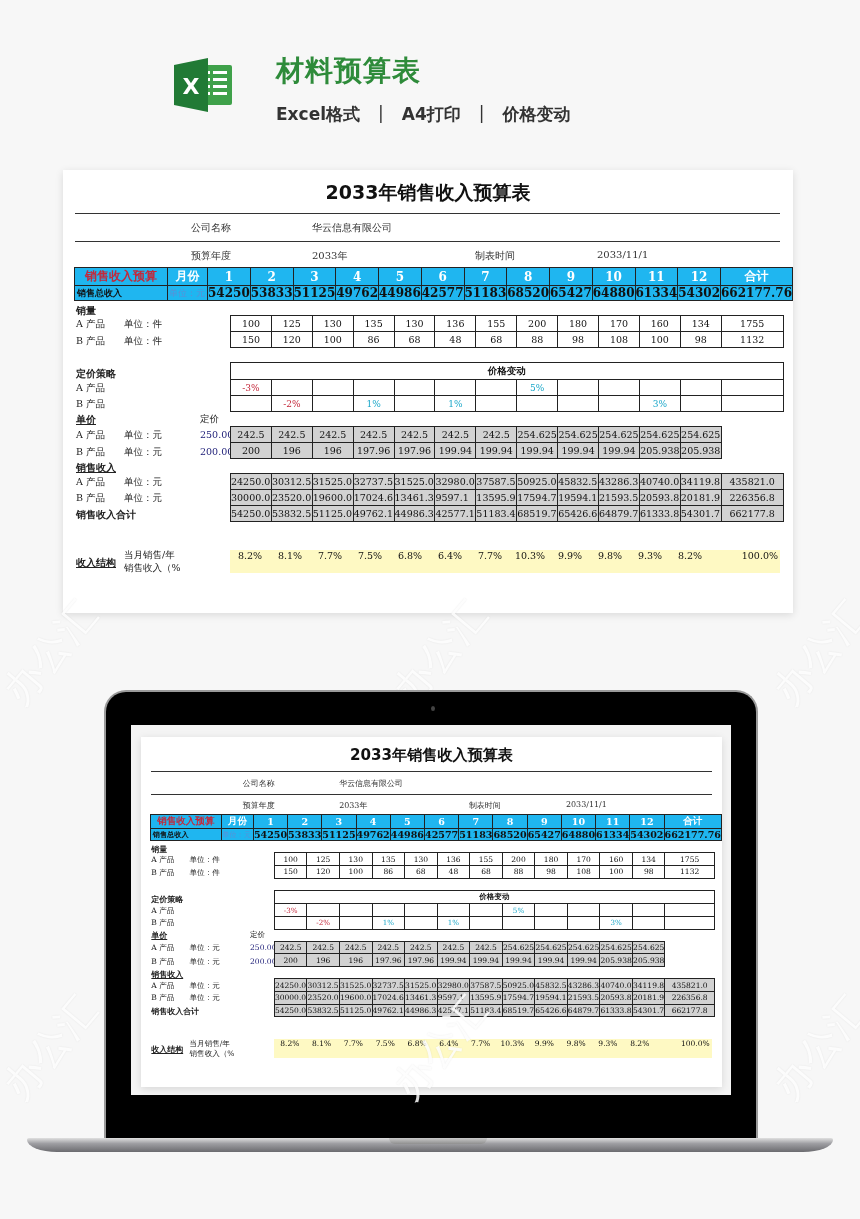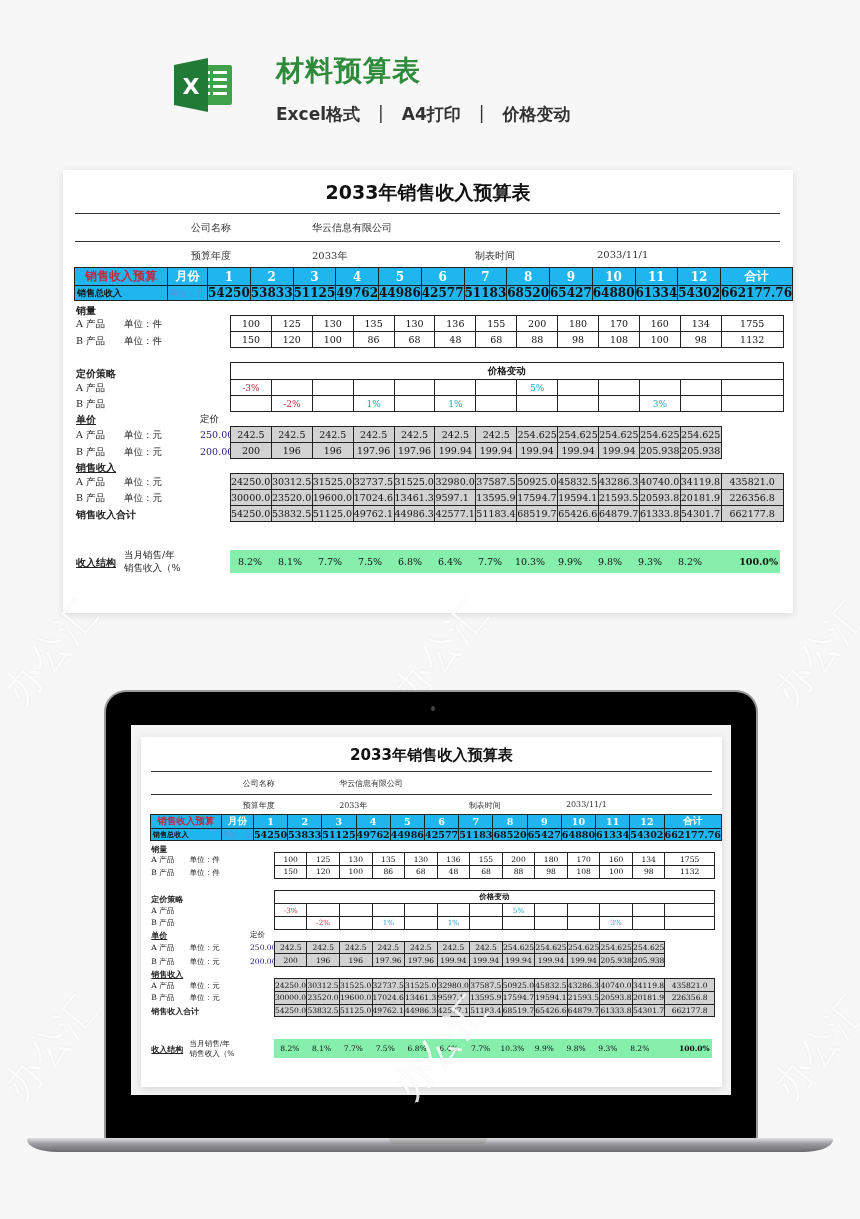--- a/index.html
+++ b/index.html
@@ -26,7 +26,7 @@
   .blue-row td.lbl-left { text-align: left; padding-left: 2px; }
   .blue-row td.unit { color: #5c8fd6; font-weight: normal; text-align: right; padding-right: 2px; border-right: none; }
   .gray td { background: #d2d2d2; }
-  .green { position: absolute; background: #86efac; display: flex; align-items: center; }
+  .green { position: absolute; background: #fef9c3; display: flex; align-items: flex-start; }
   .green span { flex: 1; text-align: center; }
   .green span.total { font-weight: bold; text-align: right; padding-right: 2px; flex: 1.7; }
 

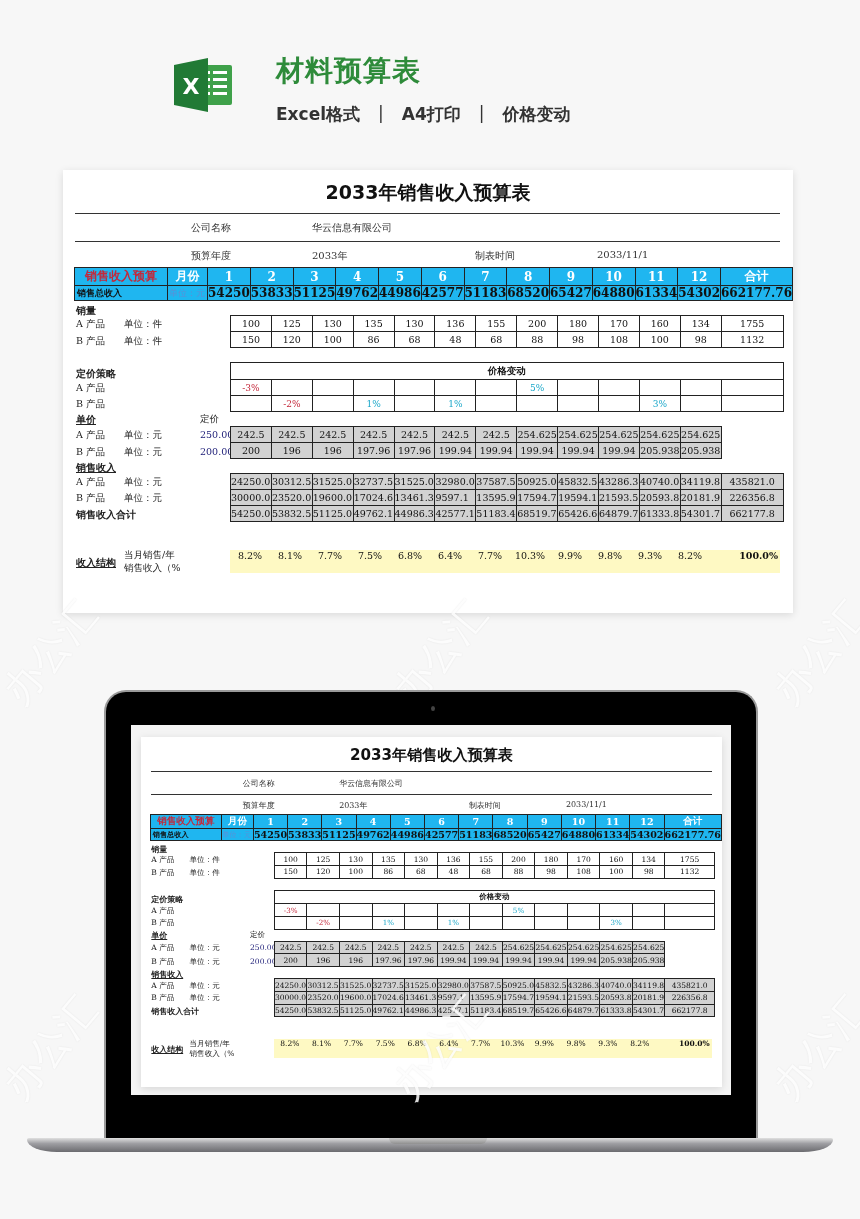--- a/index.html
+++ b/index.html
@@ -28,7 +28,7 @@
   .gray td { background: #d2d2d2; }
   .green { position: absolute; background: #fef9c3; display: flex; align-items: flex-start; }
   .green span { flex: 1; text-align: center; }
-  .green span.total { font-weight: bold; text-align: right; padding-right: 2px; flex: 1.7; }
+  .green span.total { font-weight: normal; text-align: right; padding-right: 2px; flex: 1.7; }
 
   .rowlbl { position: absolute; white-space: nowrap; color: #222; }
   .sec { font-weight: bold; font-family: "DejaVu Sans", sans-serif; }

